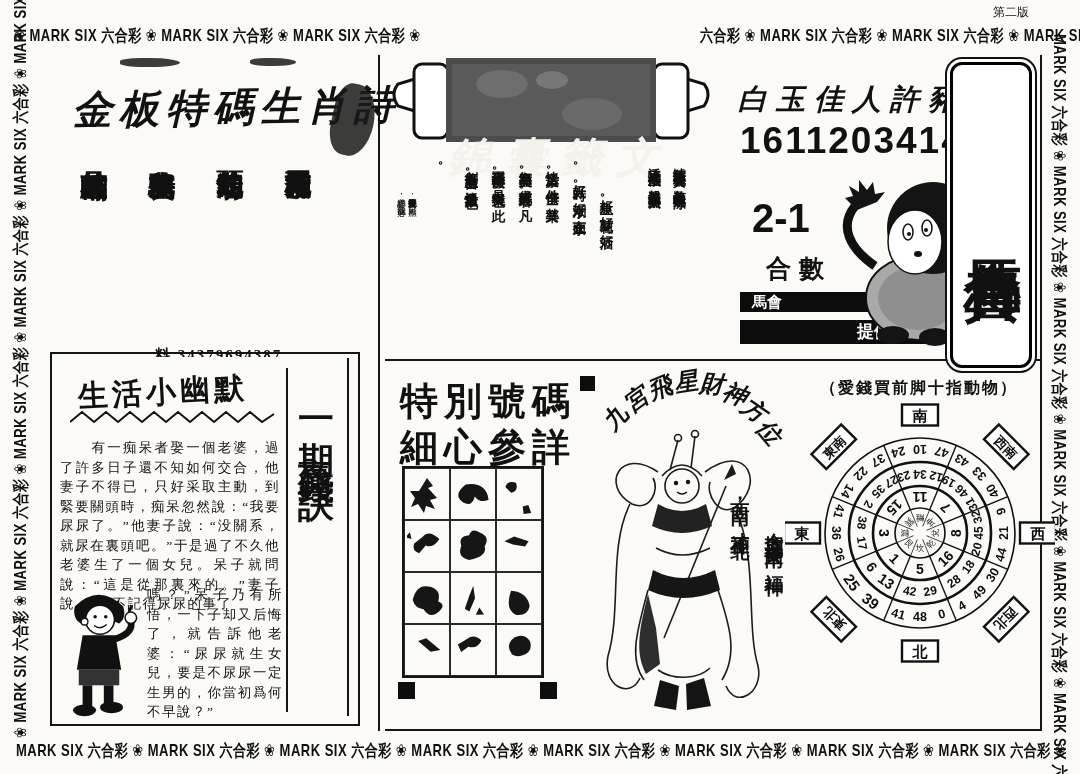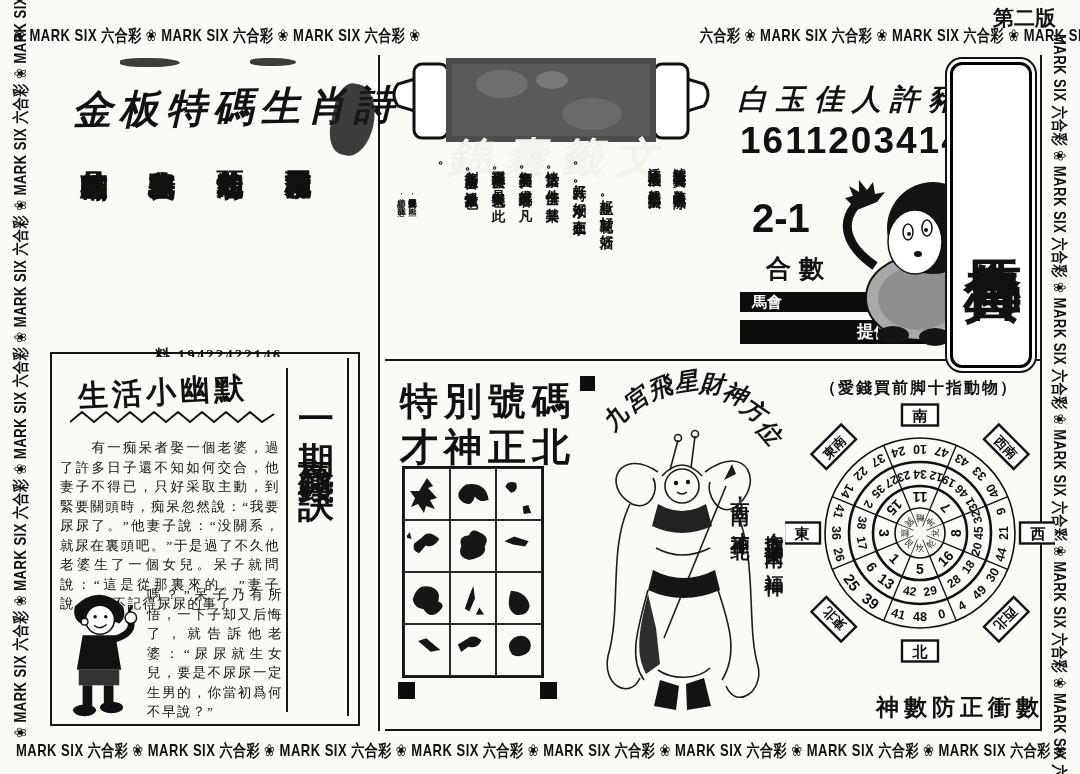--- a/index.html
+++ b/index.html
@@ -63,7 +63,7 @@
   <div class="abs border-strip" style="left:10px;top:738px;width:690px;transform-origin:0 0;transform:rotate(-90deg) scaleY(1.25);">❀ MARK SIX 六合彩 ❀ MARK SIX 六合彩 ❀ MARK SIX 六合彩 ❀ MARK SIX 六合彩 ❀ MARK SIX 六合彩 ❀ MARK SIX 六合彩 ❀ MARK SIX 六合彩</div>
   <div class="abs border-strip" style="left:1070px;top:34px;width:700px;transform-origin:0 0;transform:rotate(90deg) scaleY(1.25);">MARK SIX 六合彩 ❀ MARK SIX 六合彩 ❀ MARK SIX 六合彩 ❀ MARK SIX 六合彩 ❀ MARK SIX 六合彩 ❀ MARK SIX 六合彩 ❀ MARK SIX 六合彩 ❀</div>
 
-  <div class="abs" style="left:993px;top:4px;font-size:21px;font-weight:bold;">第二版</div>
+  <div class="abs" style="left:993px;top:4px;font-size:12px;font-weight:normal;">第二版</div>
 
   <div class="abs vline" style="left:378px;top:55px;height:676px;"></div>
   <div class="abs vline" style="left:1040px;top:55px;height:676px;"></div>

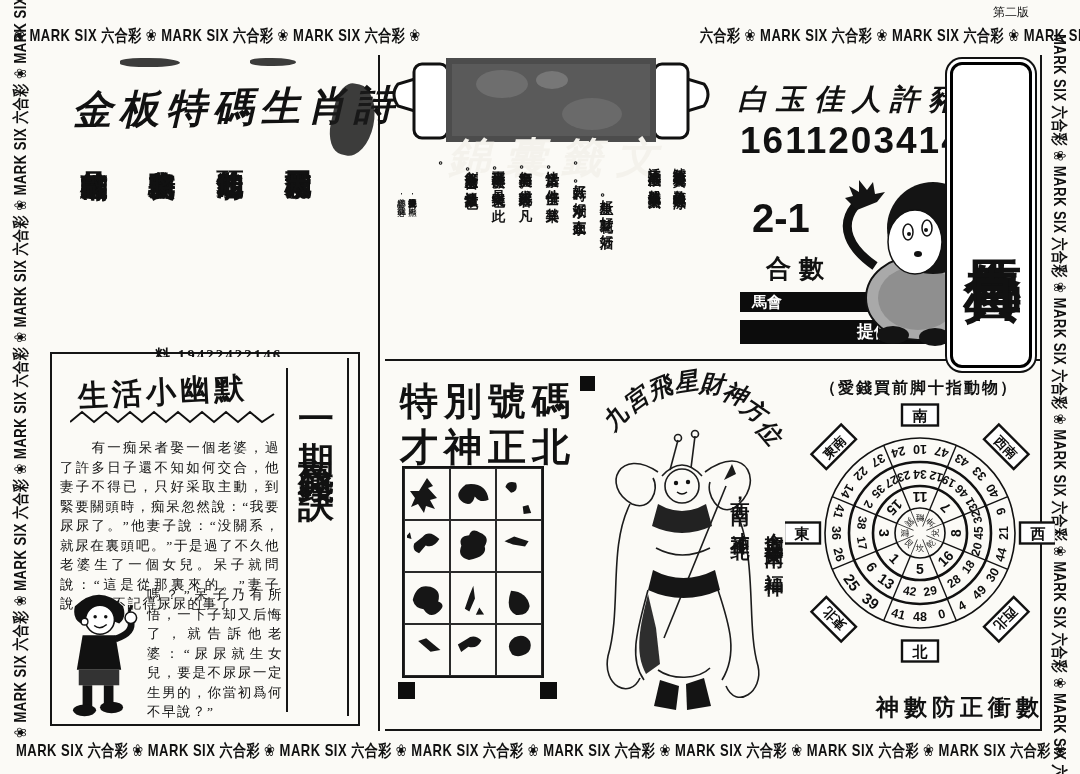--- a/index.html
+++ b/index.html
@@ -80,7 +80,7 @@
 唯見英雄舞翩翩</div>
 
   <div class="abs boxline" style="left:50px;top:352px;width:306px;height:370px;"></div>
-  <div class="abs clipline" style="left:95px;top:346px;width:230px;text-align:center;">…料 19422422146</div>
+  <div class="abs clipline" style="left:95px;top:346px;width:230px;text-align:center;">…料 34379694387</div>
 
   <div class="abs humor-title" style="left:78px;top:372px;">生活小幽默</div>
   <svg class="abs" style="left:70px;top:408px;" width="210" height="18">

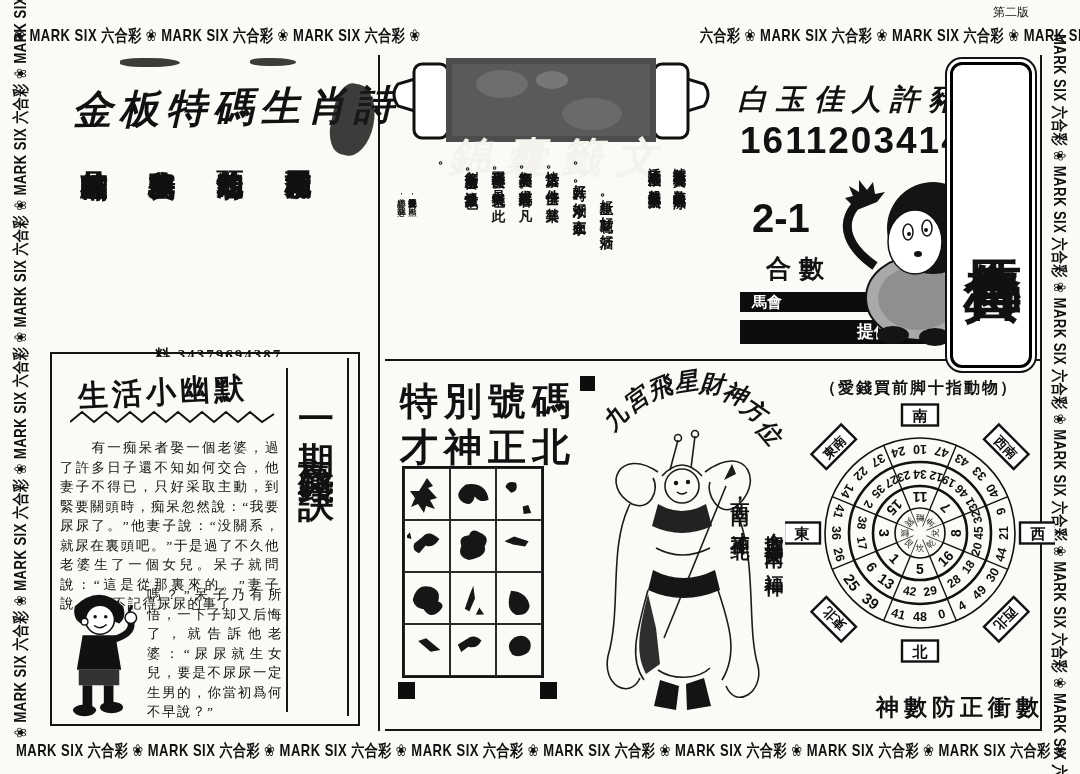--- a/index.html
+++ b/index.html
@@ -160,7 +160,7 @@
   <div class="abs fax-vtitle" style="left:950px;top:62px;width:76px;height:294px;">馬會傳真</div>
 
   <div class="abs puzzle-title" style="left:400px;top:378px;">特別號碼</div>
-  <div class="abs puzzle-title" style="left:400px;top:424px;">才神正北</div>
+  <div class="abs puzzle-title" style="left:400px;top:424px;">細心參詳</div>
   <div class="abs sq" style="left:580px;top:376px;width:15px;height:15px;"></div>
   <div id="grid-box" class="abs" style="left:402px;top:466px;width:138px;height:208px;">
       <div class="cell" style="left: 0px; top: 0px; width: 44px; height: 50px;">

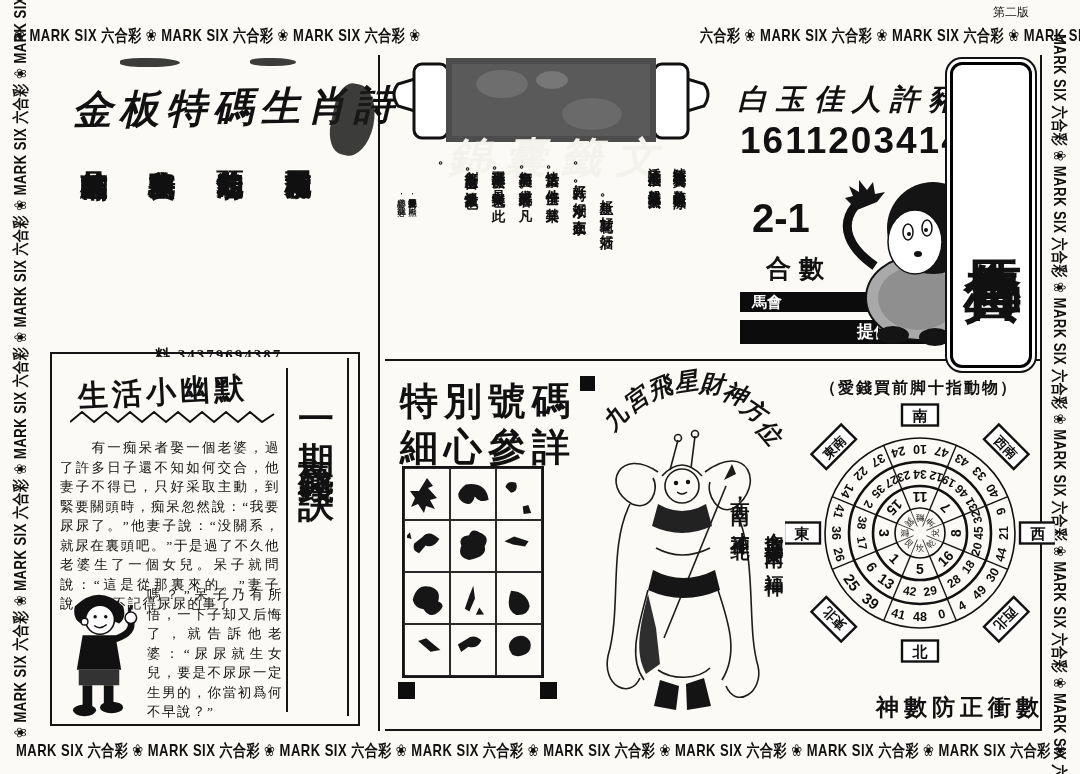--- a/index.html
+++ b/index.html
@@ -525,7 +525,6 @@
           <text x="0" y="1" text-anchor="middle" dominant-baseline="central" font-size="13" font-weight="bold" fill="#0d0d0d">東南</text>
         </g>
       </svg></div>
-  <div class="abs wheel-footer" style="left:876px;top:692px;">神數防正衝數</div>
 
 </div>
 

